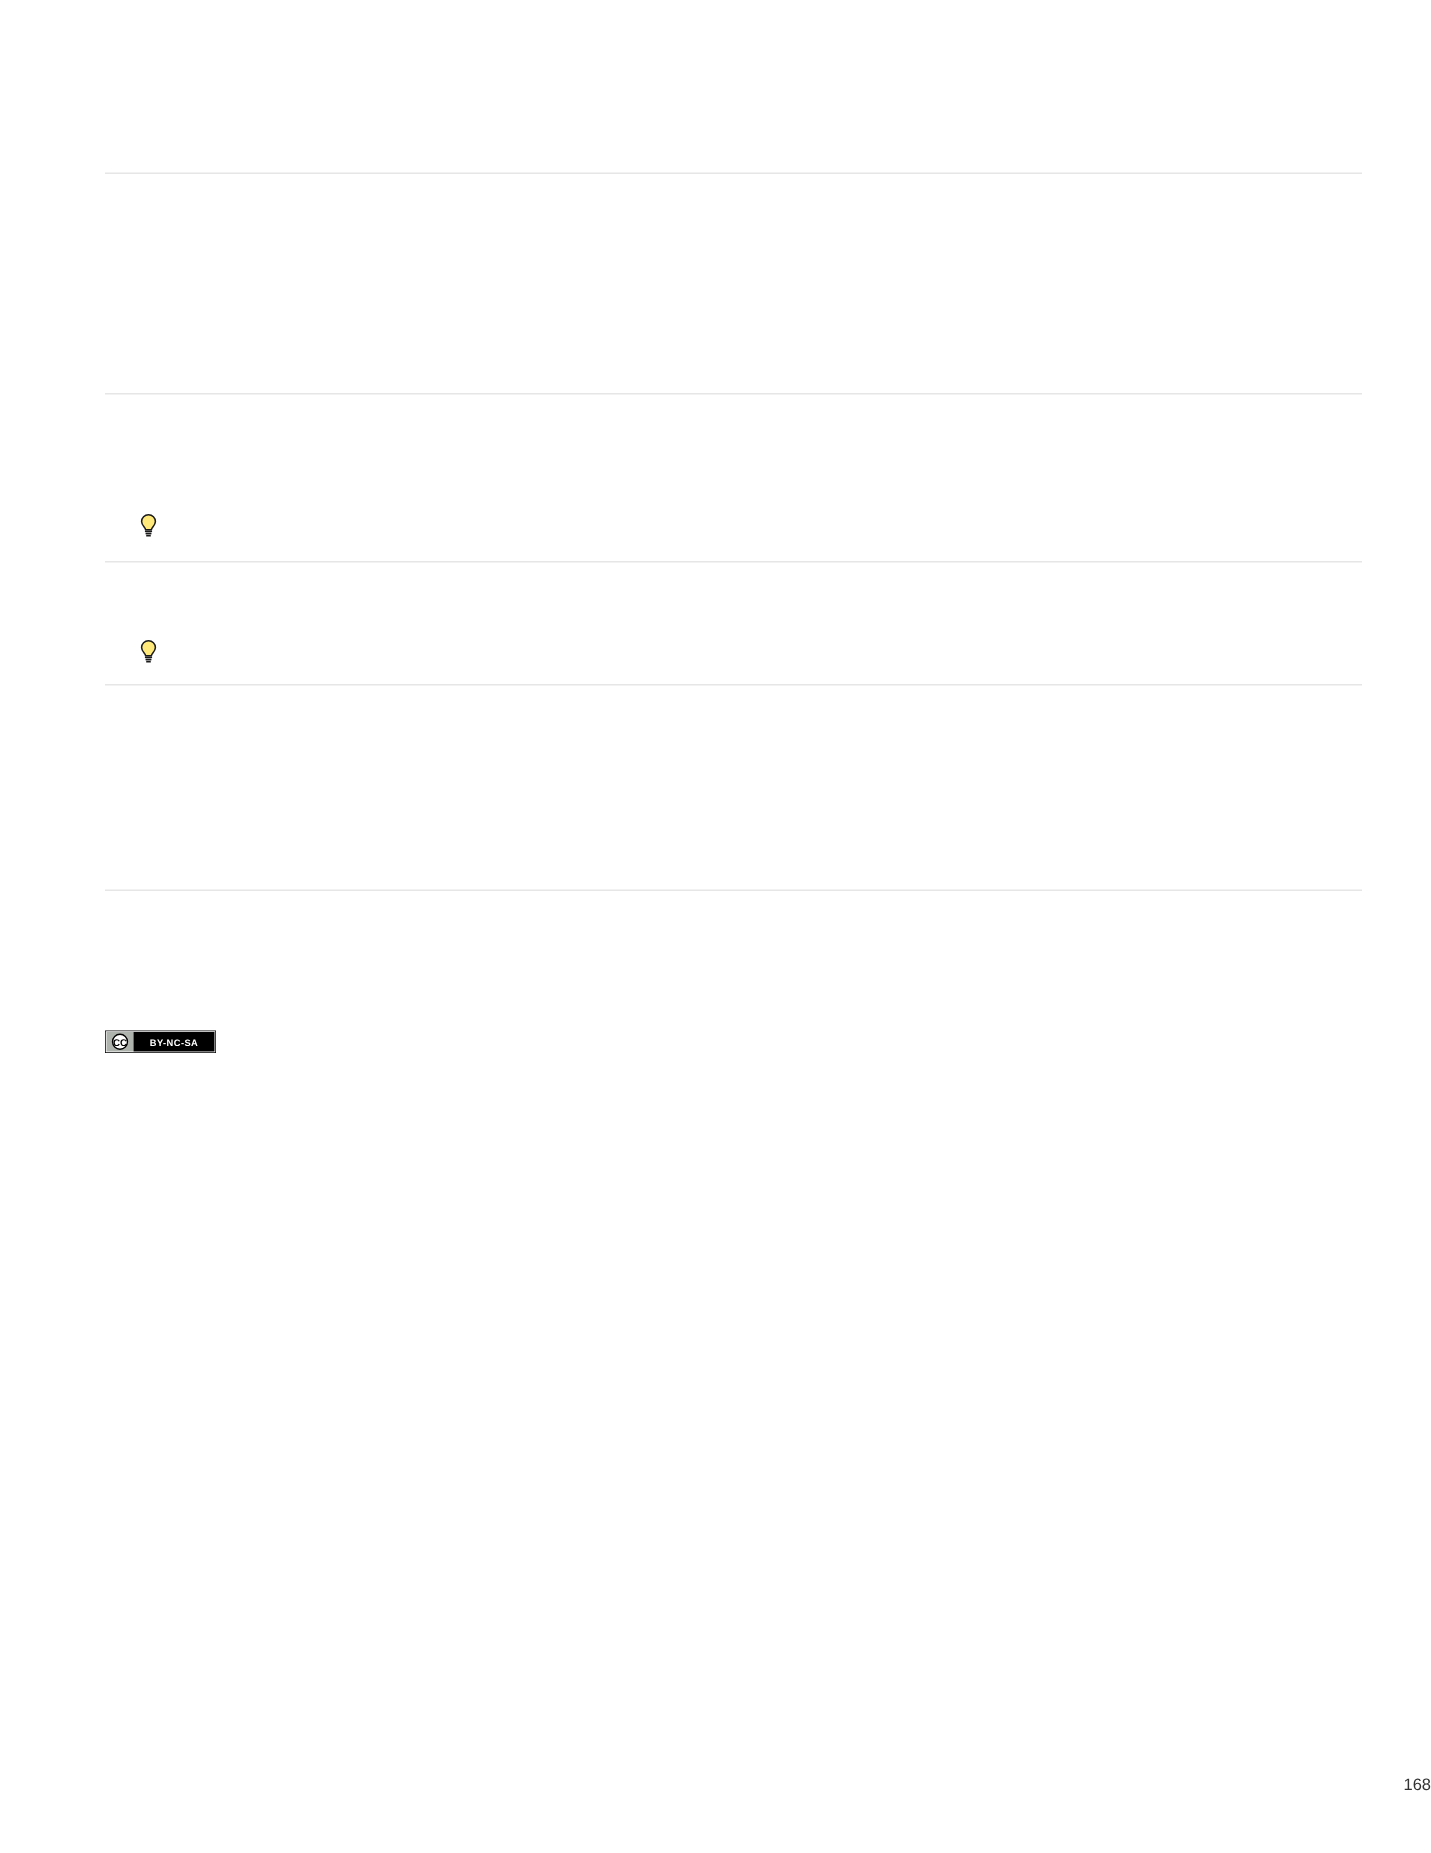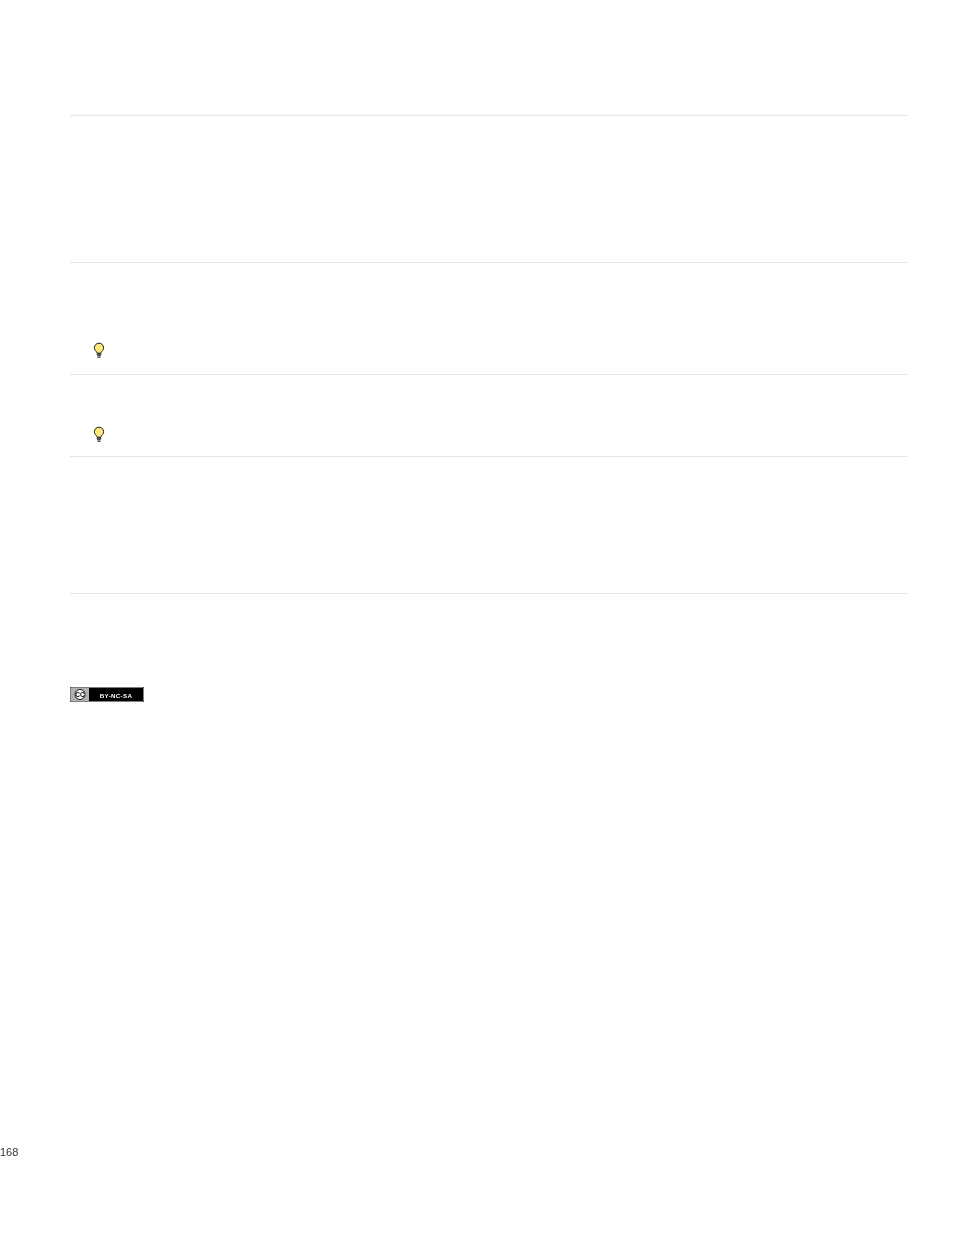--- a/index.html
+++ b/index.html
@@ -13,7 +13,7 @@
   .tip-text { font-size: 12px; color: #222; line-height: 1.45; }
   .cc-badge { position: absolute; left: 70px; top: 687px; width: 74px; height: 15px; }
   .cc-badge svg { display: block; }
-  .page-number { position: absolute; top: 1146px; left: 0; width: 784px; text-align: left; font-size: 11px; color: #333; }
+  .page-number { position: absolute; top: 1184px; left: 0; width: 954px; text-align: right; font-size: 11px; color: #333; }
   
   .spacer-sm { height: 28px; }
   .spacer-md { height: 110px; }

